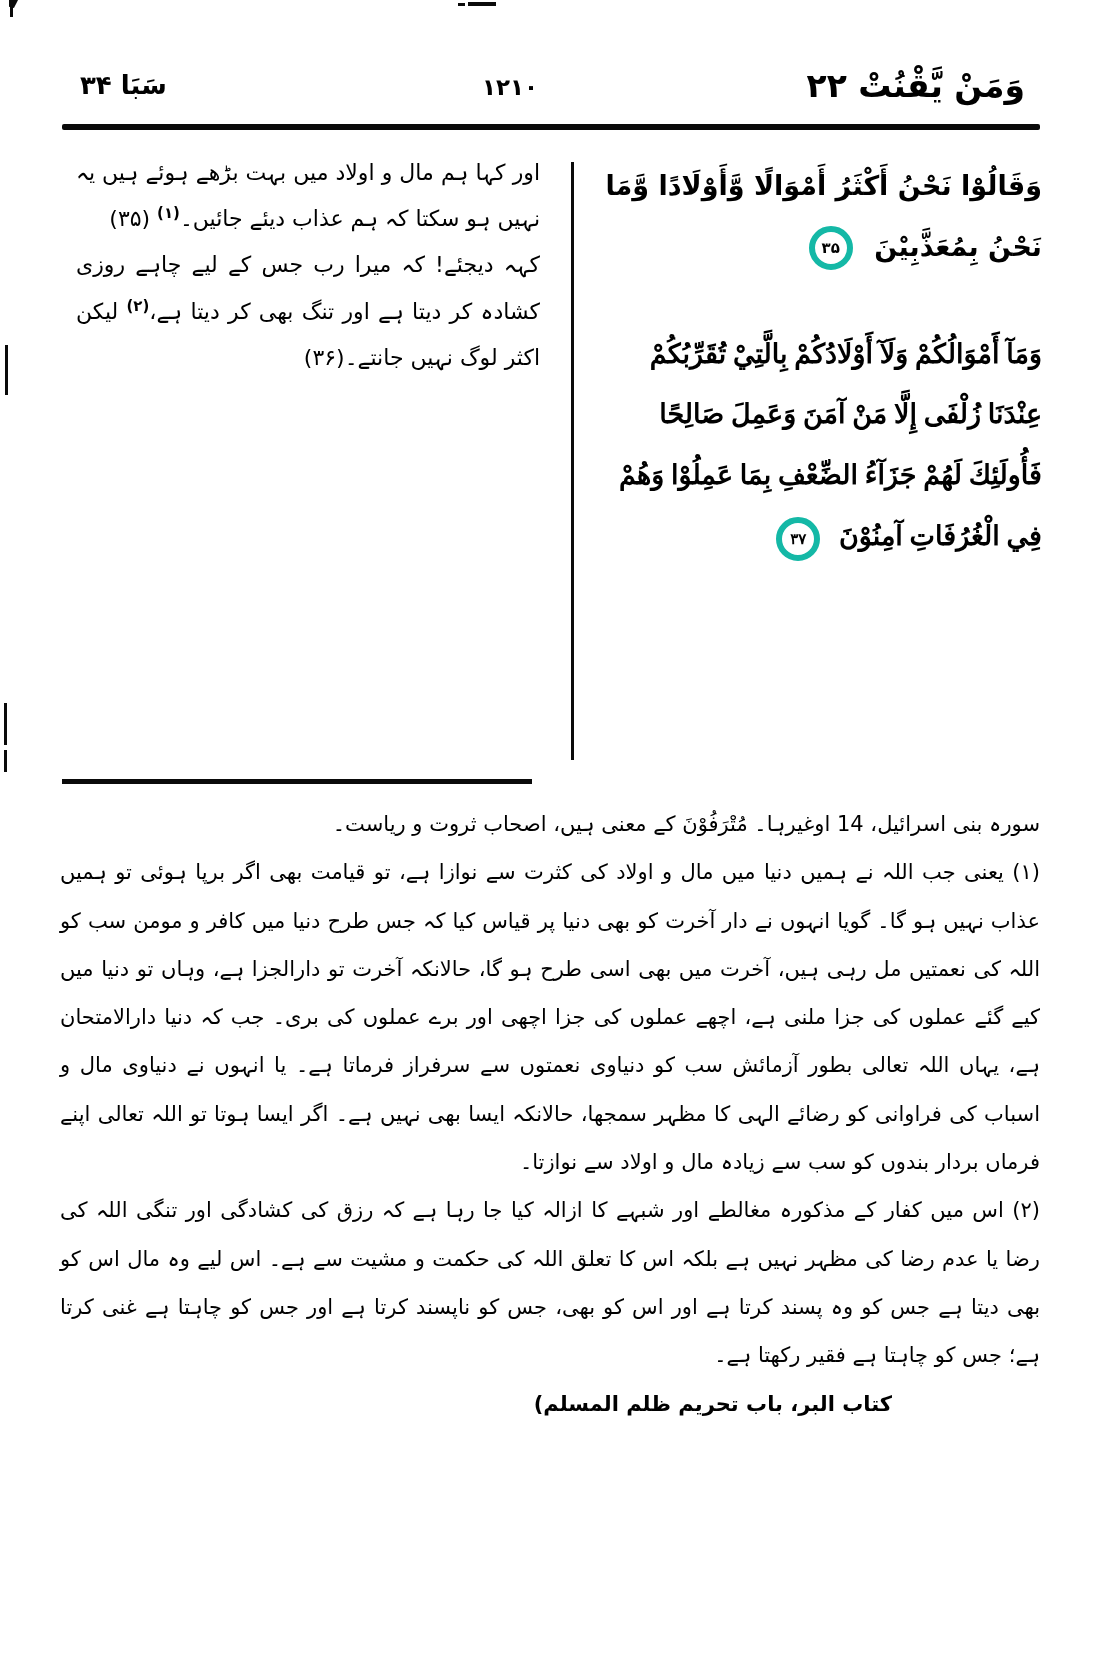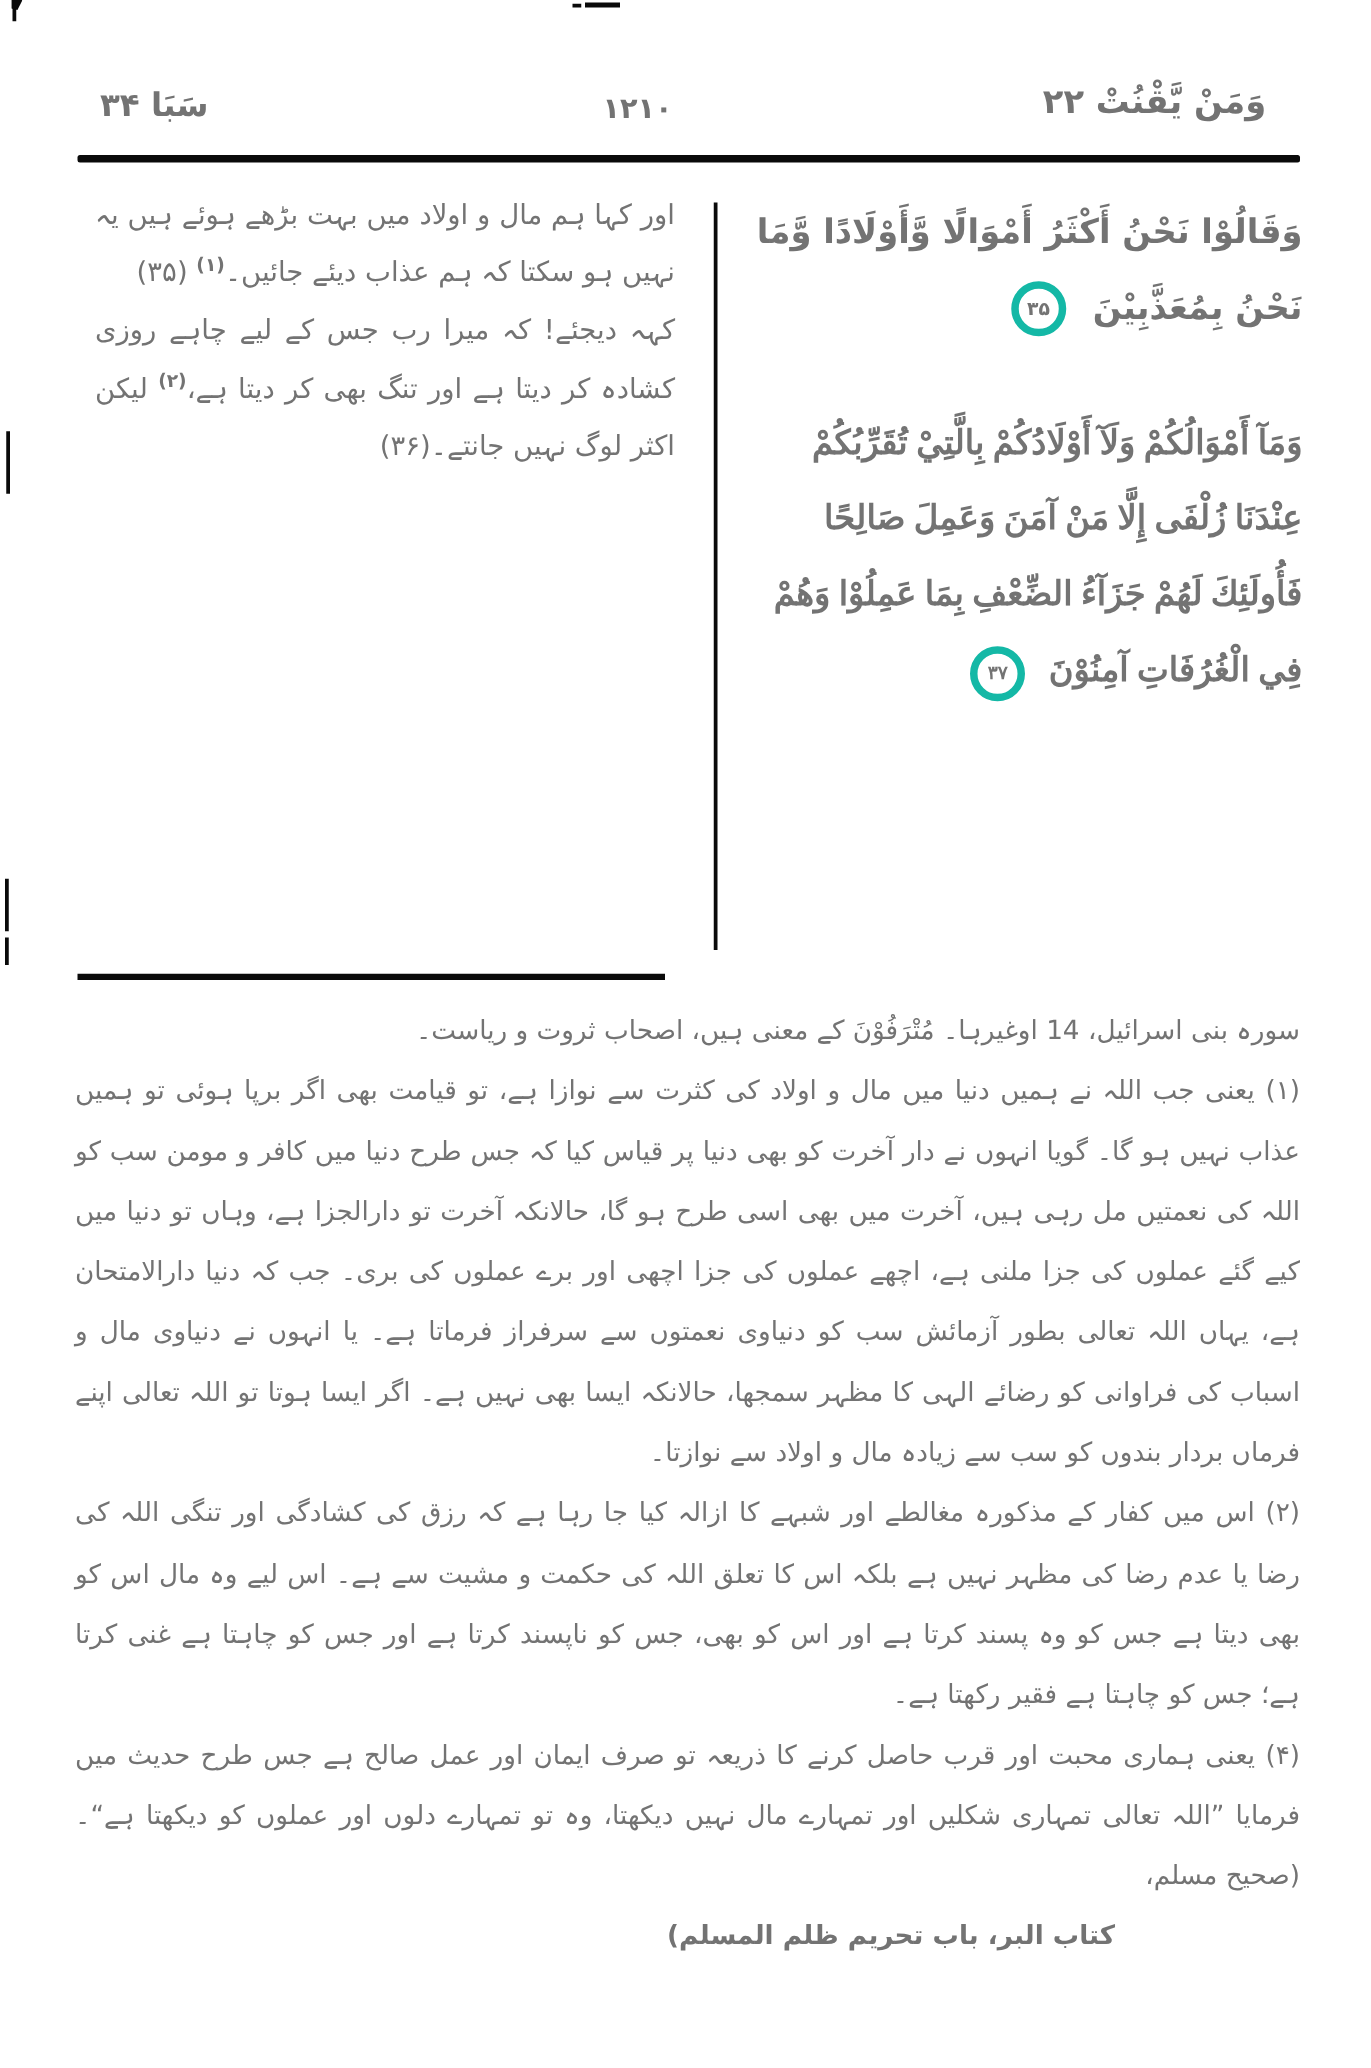--- a/index.html
+++ b/index.html
@@ -10,7 +10,7 @@
     background:#ffffff;
     overflow:hidden;
     font-family:"DejaVu Sans",sans-serif;
-    color:#737373;
+    color:#000000;
     direction:rtl;
   }
   

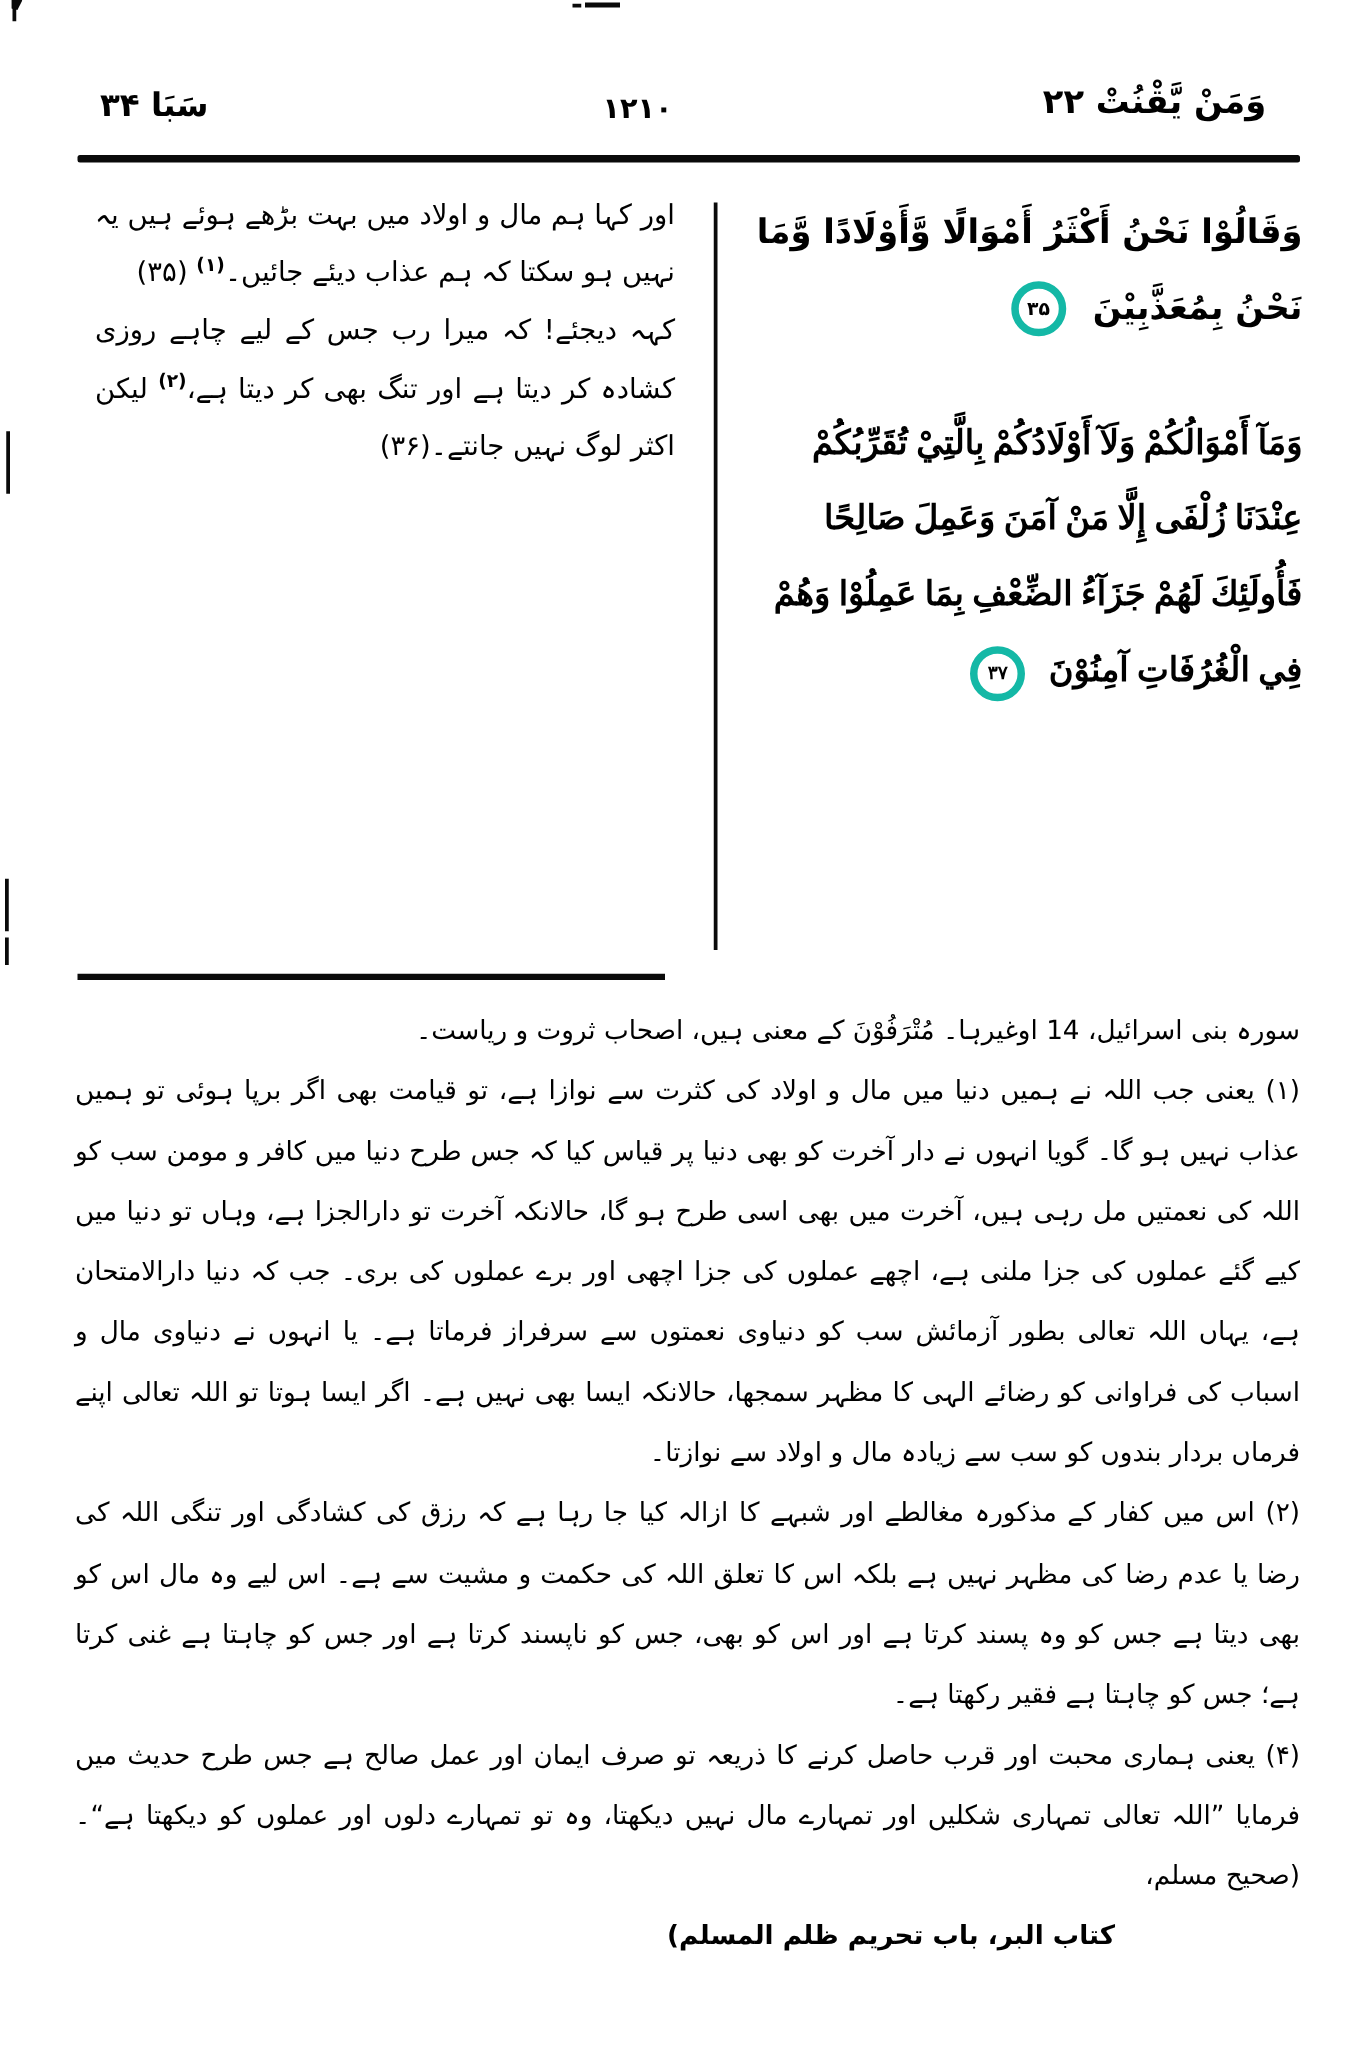--- a/index.html
+++ b/index.html
@@ -25,7 +25,7 @@
   
   .hdr-surah{position:absolute;left:80px;top:70px;font-size:26px;font-weight:bold;direction:rtl;}
   .hdr-page{position:absolute;left:455px;top:74px;width:110px;text-align:center;font-size:23px;font-weight:bold;}
-  .hdr-juz{position:absolute;right:84px;top:66px;font-size:27px;font-weight:bold;direction:rtl;}
+  .hdr-juz{position:absolute;right:72px;top:66px;font-size:33px;font-weight:bold;direction:rtl;}
   .hdr-rule{position:absolute;left:62px;top:124px;width:978px;height:6px;background:#0a0a0a;border-radius:2px;}
   
   .col-divider{position:absolute;left:571px;top:162px;width:3px;height:598px;background:#0a0a0a;}

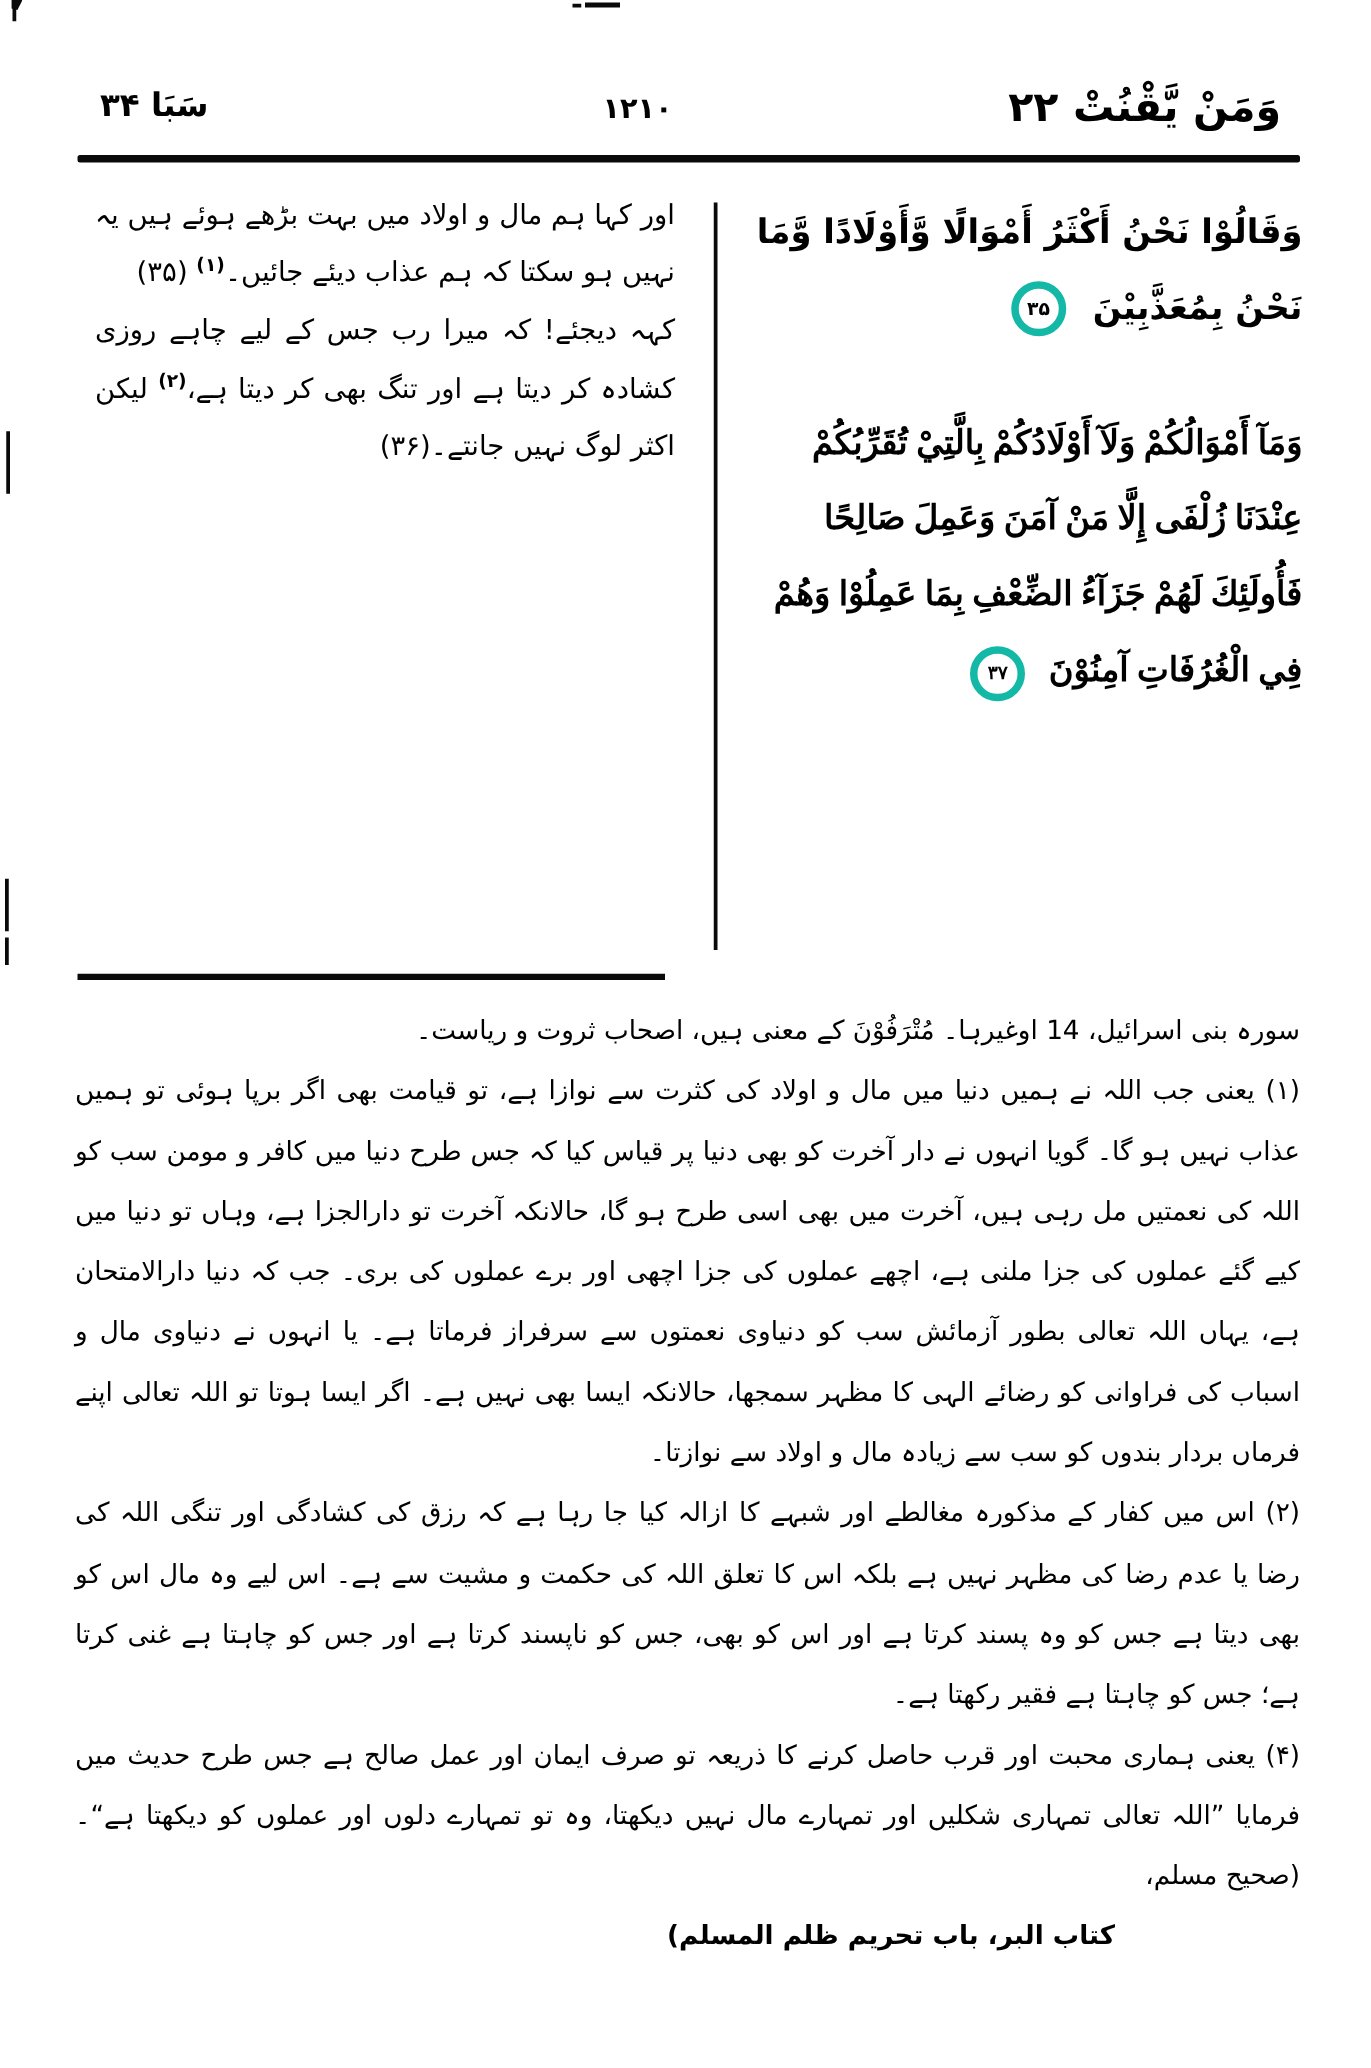--- a/index.html
+++ b/index.html
@@ -113,7 +113,6 @@
     <p class="fn-intro">سورہ بنی اسرائیل، 14 اوغیرہا۔ مُتْرَفُوْنَ کے معنی ہیں، اصحاب ثروت و ریاست۔</p>
     <p>(۱) یعنی جب اللہ نے ہمیں دنیا میں مال و اولاد کی کثرت سے نوازا ہے، تو قیامت بھی اگر برپا ہوئی تو ہمیں عذاب نہیں ہو گا۔ گویا انہوں نے دار آخرت کو بھی دنیا پر قیاس کیا کہ جس طرح دنیا میں کافر و مومن سب کو اللہ کی نعمتیں مل رہی ہیں، آخرت میں بھی اسی طرح ہو گا، حالانکہ آخرت تو دارالجزا ہے، وہاں تو دنیا میں کیے گئے عملوں کی جزا ملنی ہے، اچھے عملوں کی جزا اچھی اور برے عملوں کی بری۔ جب کہ دنیا دارالامتحان ہے، یہاں اللہ تعالی بطور آزمائش سب کو دنیاوی نعمتوں سے سرفراز فرماتا ہے۔ یا انہوں نے دنیاوی مال و اسباب کی فراوانی کو رضائے الہی کا مظہر سمجھا، حالانکہ ایسا بھی نہیں ہے۔ اگر ایسا ہوتا تو اللہ تعالی اپنے فرماں بردار بندوں کو سب سے زیادہ مال و اولاد سے نوازتا۔</p>
     <p>(۲) اس میں کفار کے مذکورہ مغالطے اور شبہے کا ازالہ کیا جا رہا ہے کہ رزق کی کشادگی اور تنگی اللہ کی رضا یا عدم رضا کی مظہر نہیں ہے بلکہ اس کا تعلق اللہ کی حکمت و مشیت سے ہے۔ اس لیے وہ مال اس کو بھی دیتا ہے جس کو وہ پسند کرتا ہے اور اس کو بھی، جس کو ناپسند کرتا ہے اور جس کو چاہتا ہے غنی کرتا ہے؛ جس کو چاہتا ہے فقیر رکھتا ہے۔</p>
-    <p>(۴) یعنی ہماری محبت اور قرب حاصل کرنے کا ذریعہ تو صرف ایمان اور عمل صالح ہے جس طرح حدیث میں فرمایا ”اللہ تعالی تمہاری شکلیں اور تمہارے مال نہیں دیکھتا، وہ تو تمہارے دلوں اور عملوں کو دیکھتا ہے“۔ (صحیح مسلم،</p>
     <p class="fn-source">کتاب البر، باب تحریم ظلم المسلم)</p>
 
   </div>

